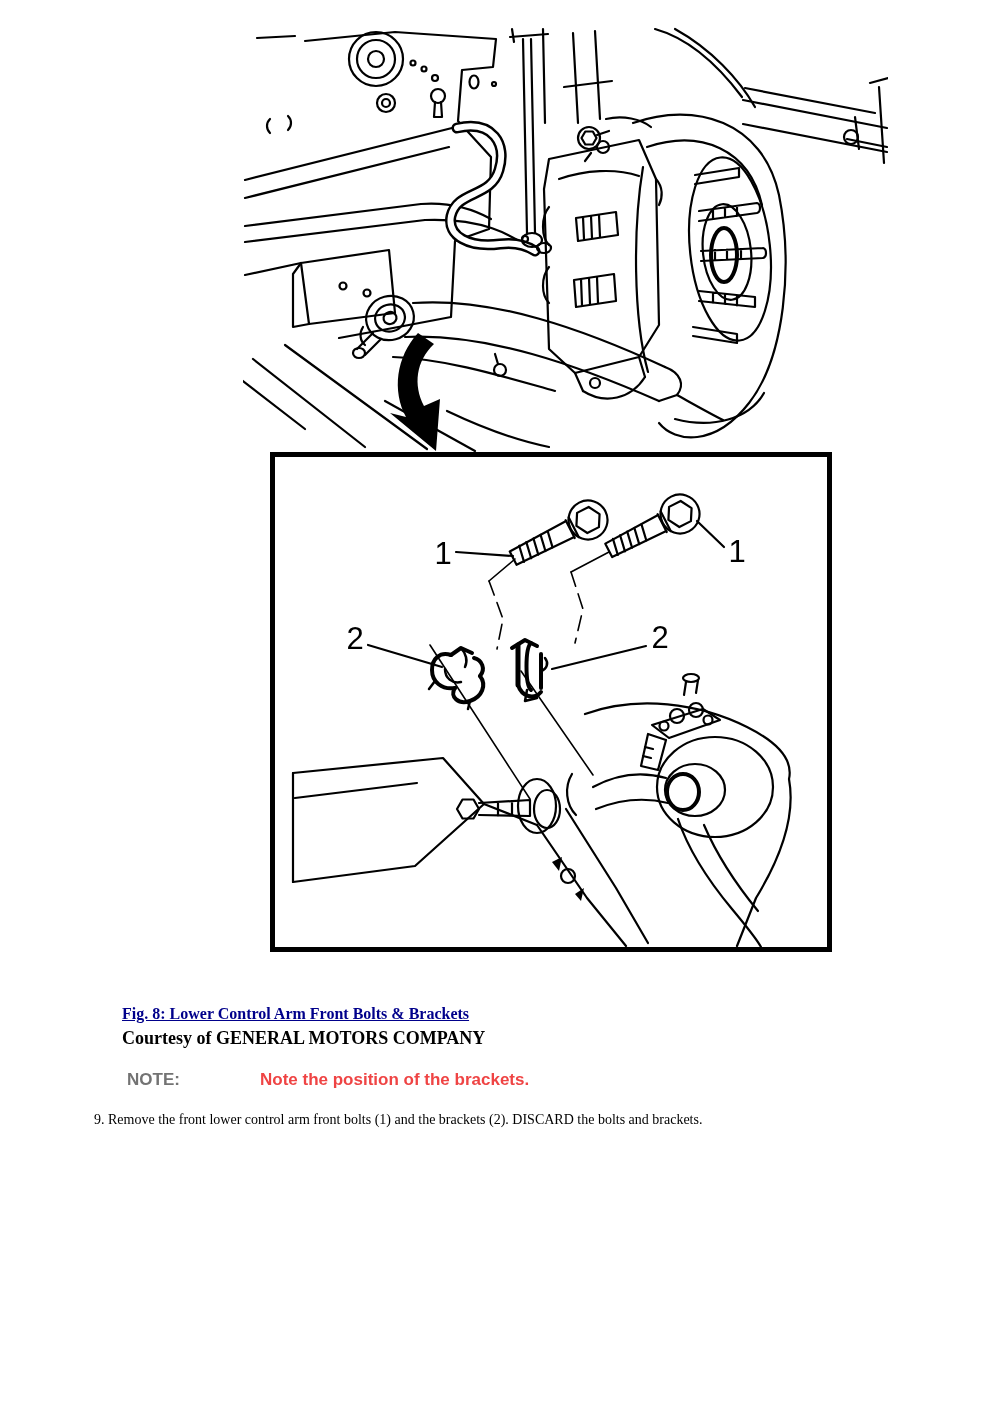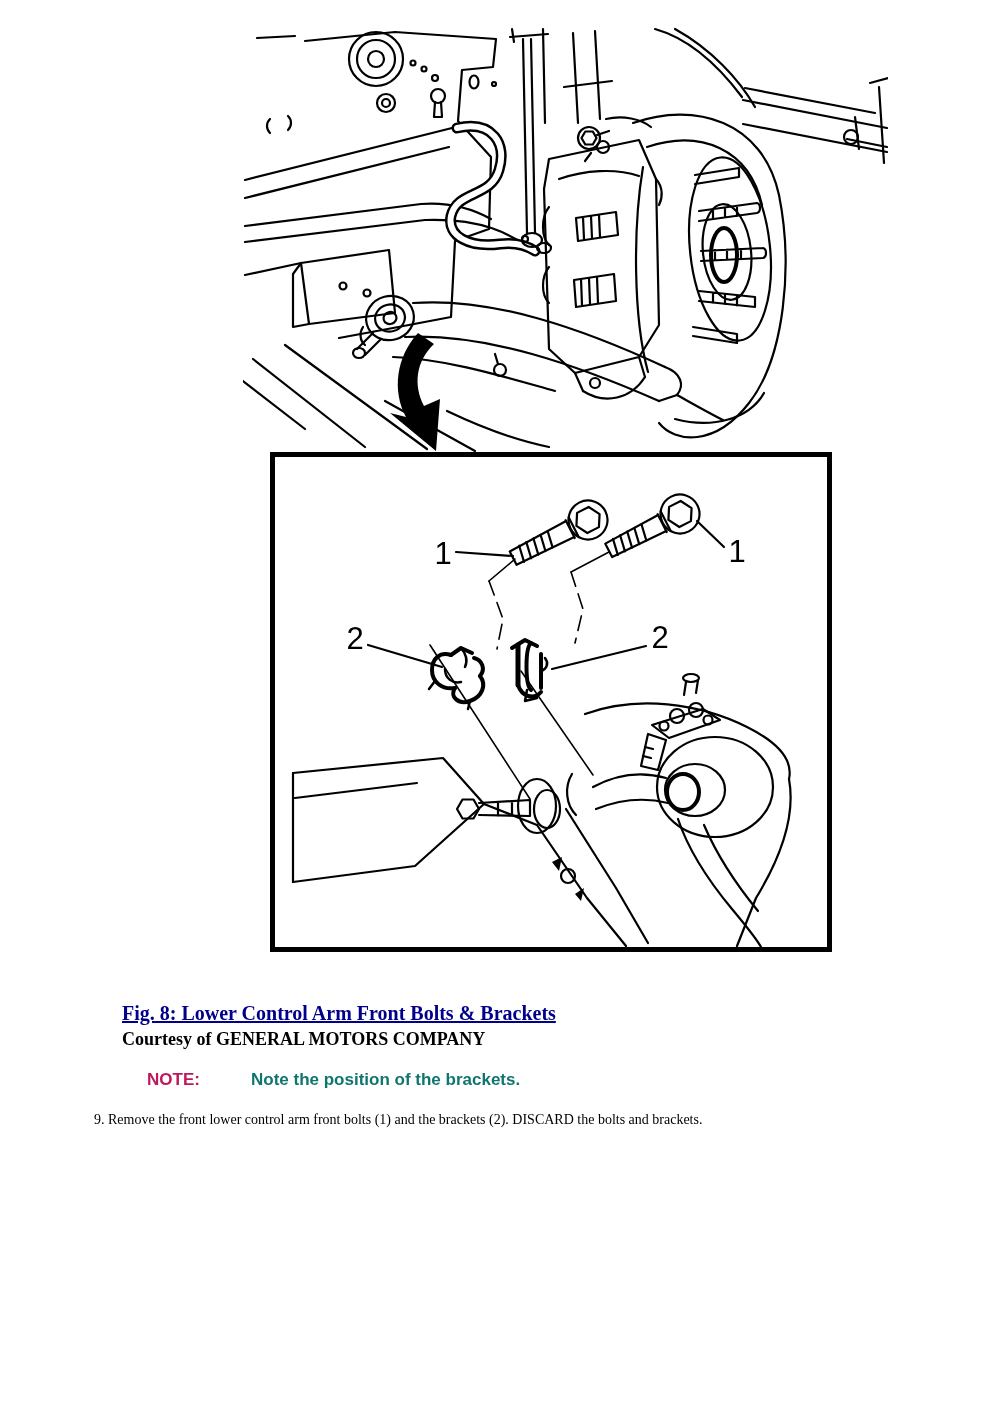--- a/index.html
+++ b/index.html
@@ -22,7 +22,7 @@
   }
   #caption-block { left:122px; top:1001px; line-height:25px; }
   #caption-block .fig-link {
-    font-weight:bold; font-size:20px; text-decoration:underline; cursor:pointer; display:inline-block;
+    font-weight:bold; font-size:16px; text-decoration:underline; cursor:pointer; display:inline-block;
   }
   #caption-block .courtesy {
     color:#000000; font-weight:bold; font-size:18px;margin-top:25px;

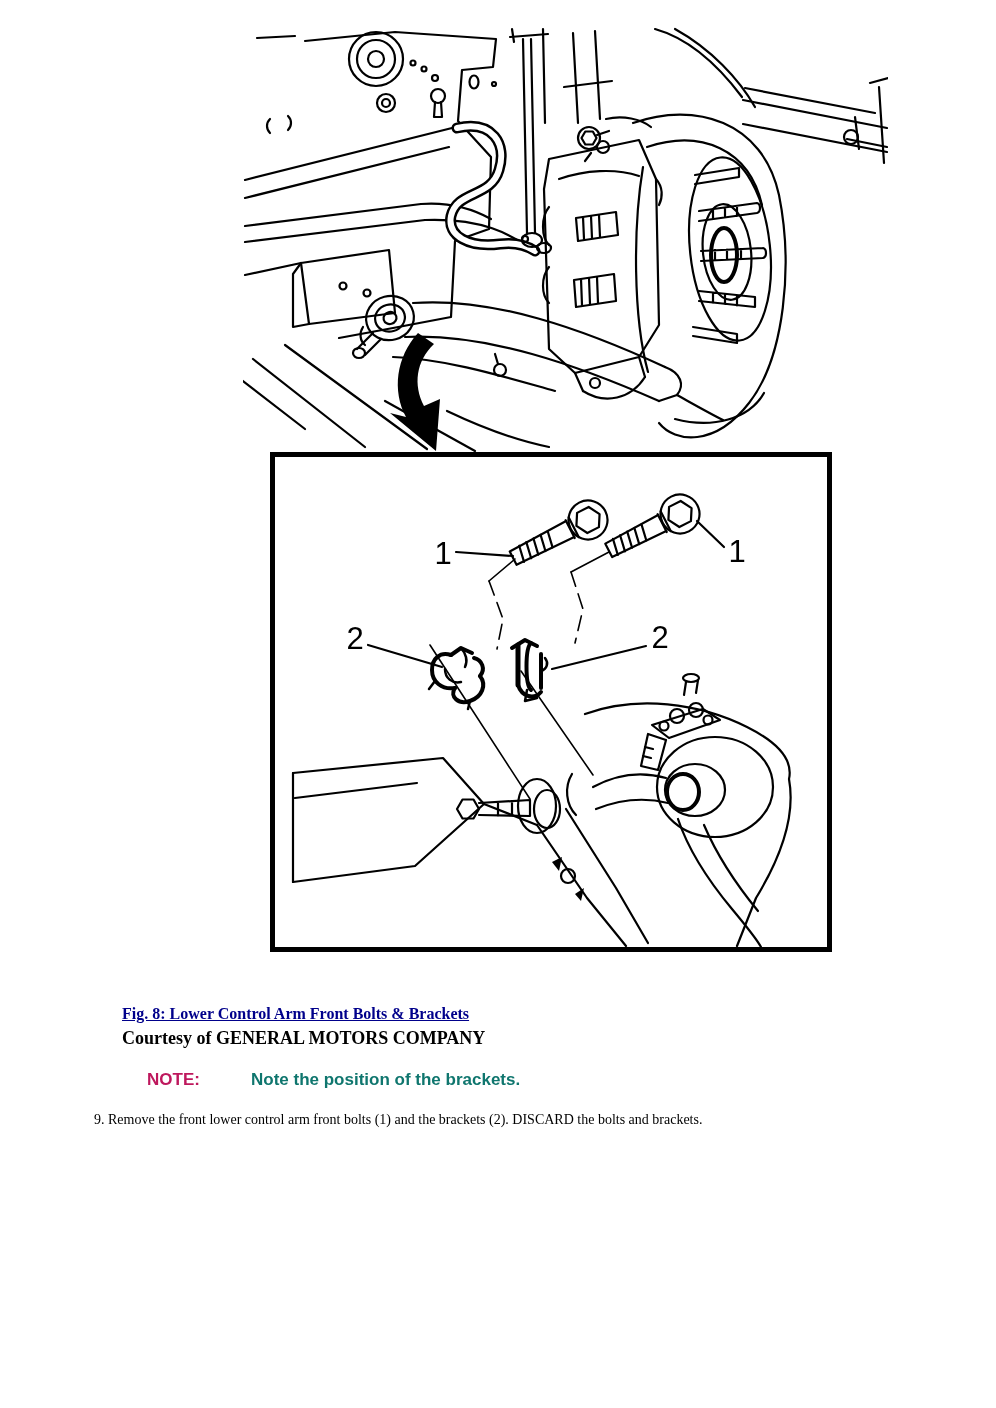--- a/index.html
+++ b/index.html
@@ -279,7 +279,7 @@
   <span class="courtesy">Courtesy of GENERAL MOTORS COMPANY</span>
 </div>
 
-<div id="note-label" class="abs note-row" style="color: #be185d; margin-left: 20px;">NOTE:</div>
+<div id="note-label" class="abs note-row" style="color: #737373;">NOTE:</div>
 <div id="note-text" class="abs note-row">Note the position of the brackets.</div>
 
 <div id="step-line" class="abs">9. Remove the front lower control arm front bolts (1) and the brackets (2). DISCARD the bolts and brackets.</div>

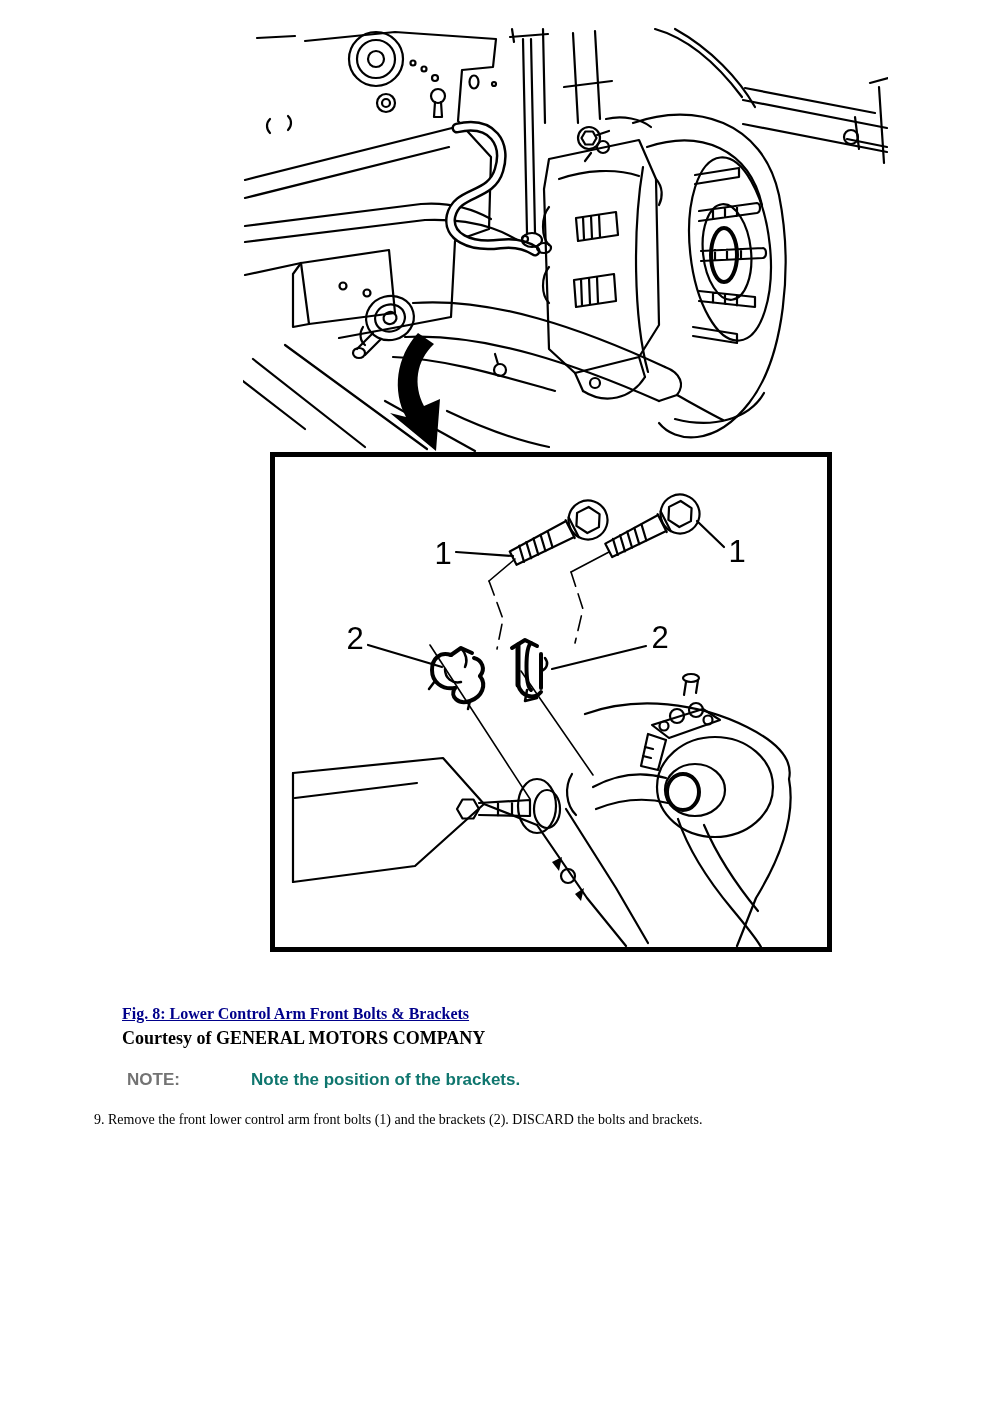--- a/index.html
+++ b/index.html
@@ -29,7 +29,7 @@
   }
   .note-row { font-family:"Liberation Sans", sans-serif; font-weight:bold; font-size:17px; }
   #note-label { left:127px; top:1070px; }
-  #note-text  { left:251px; top:1070px; color:#0f766e; }
+  #note-text  { left:260px; top:1070px; color:#ef4444; }
   #step-line  { left:94px;  top:1112px; width:886px; font-size:14px; color:#000000; white-space:nowrap; }
 </style>
 </head>

